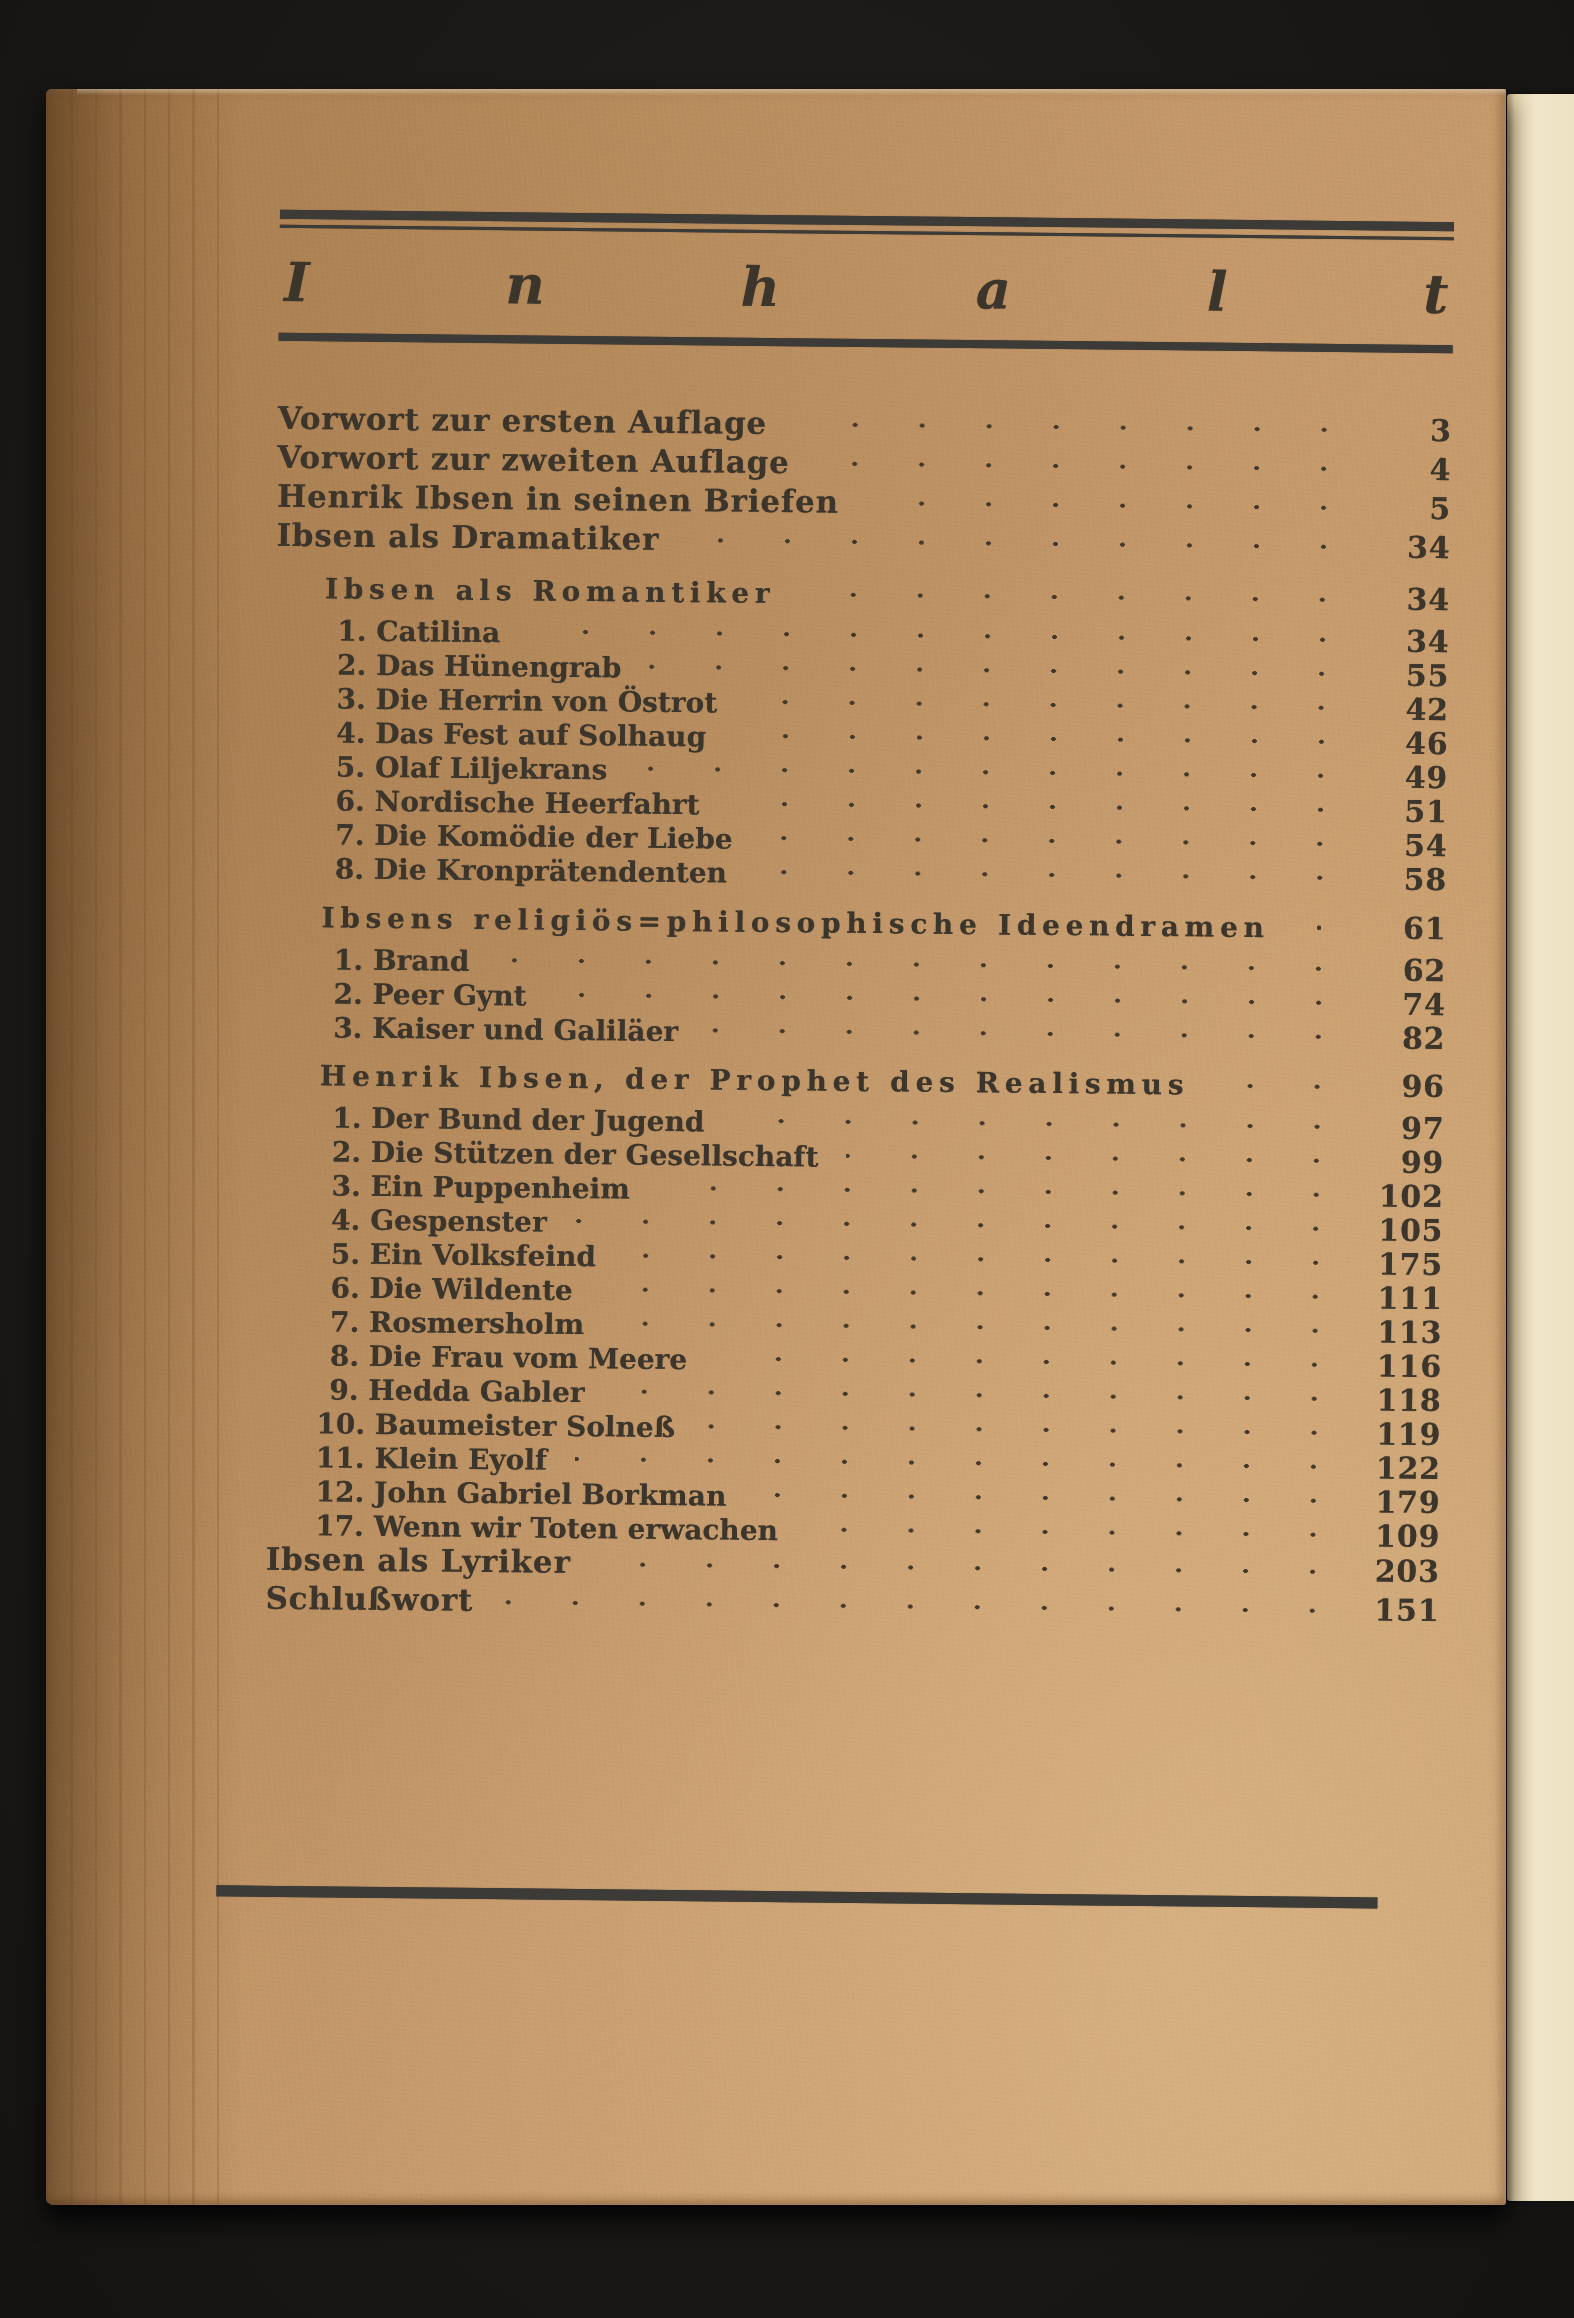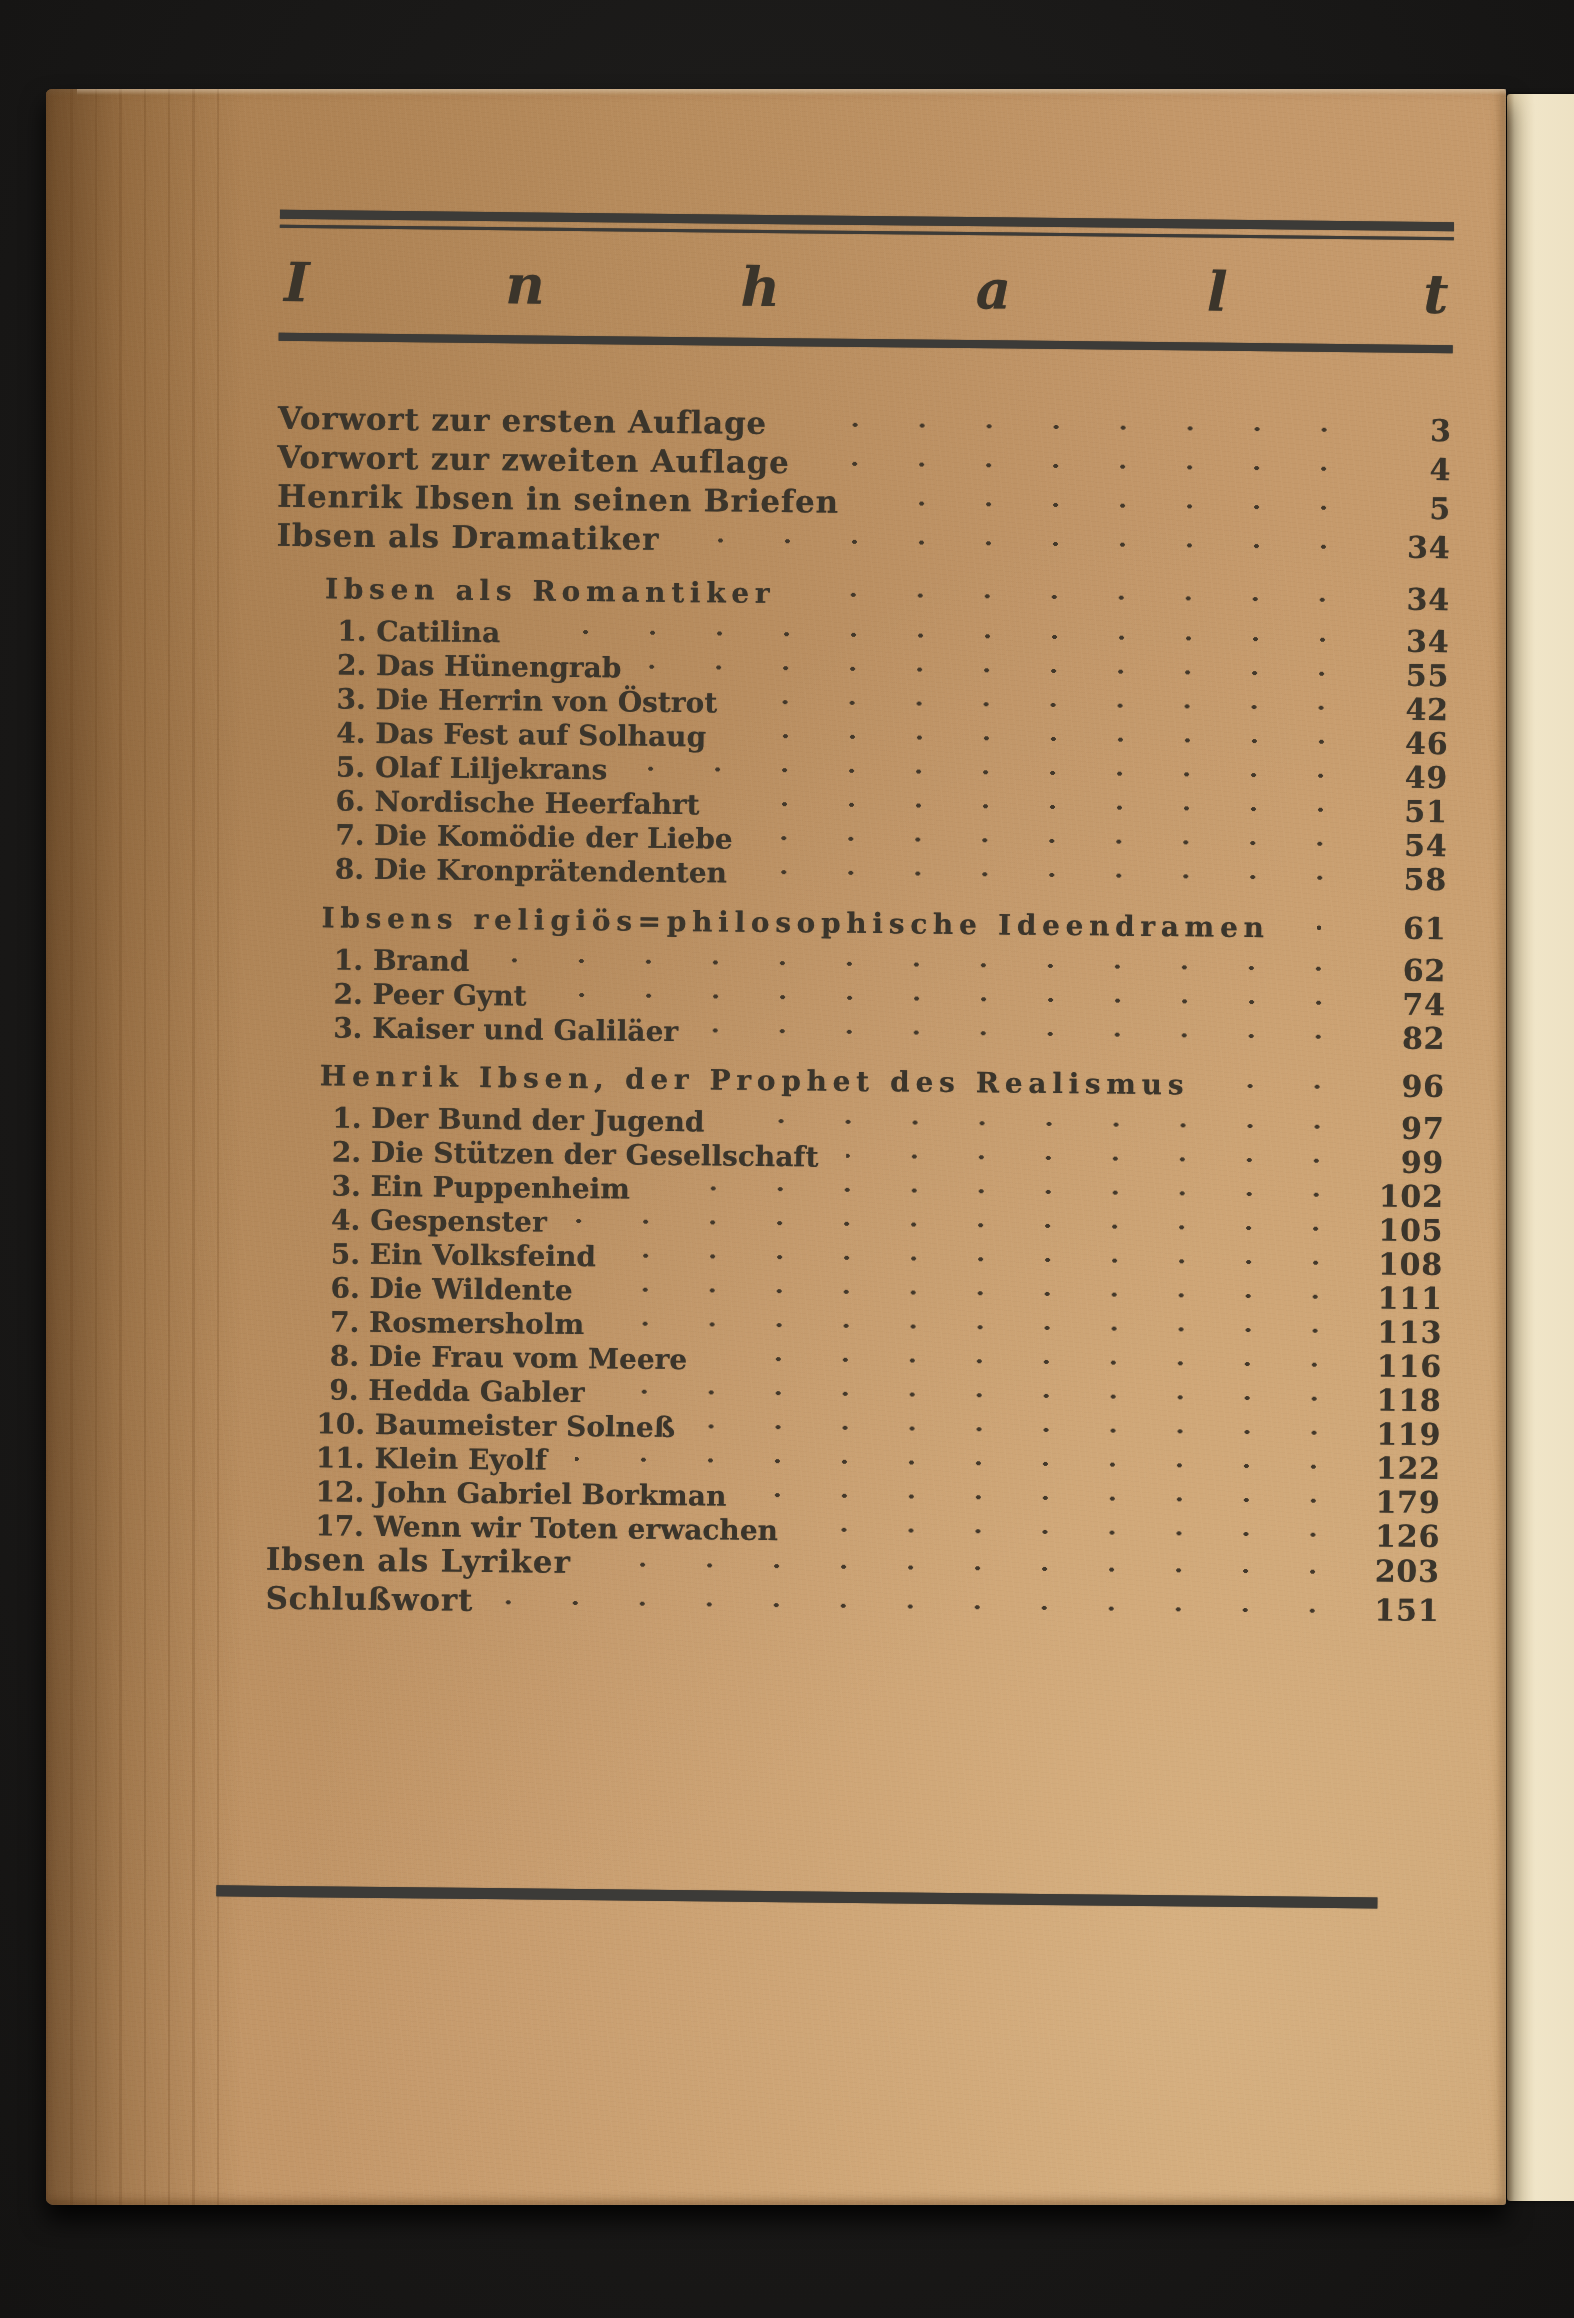--- a/index.html
+++ b/index.html
@@ -265,7 +265,7 @@
             <span class="num">5.</span>
             <span class="label">Ein Volksfeind</span>
             <span class="leader"></span>
-            <span class="pagenum">108</span>
+            <span class="pagenum">175</span>
           </div>
           <div class="row item">
             <span class="num">6.</span>

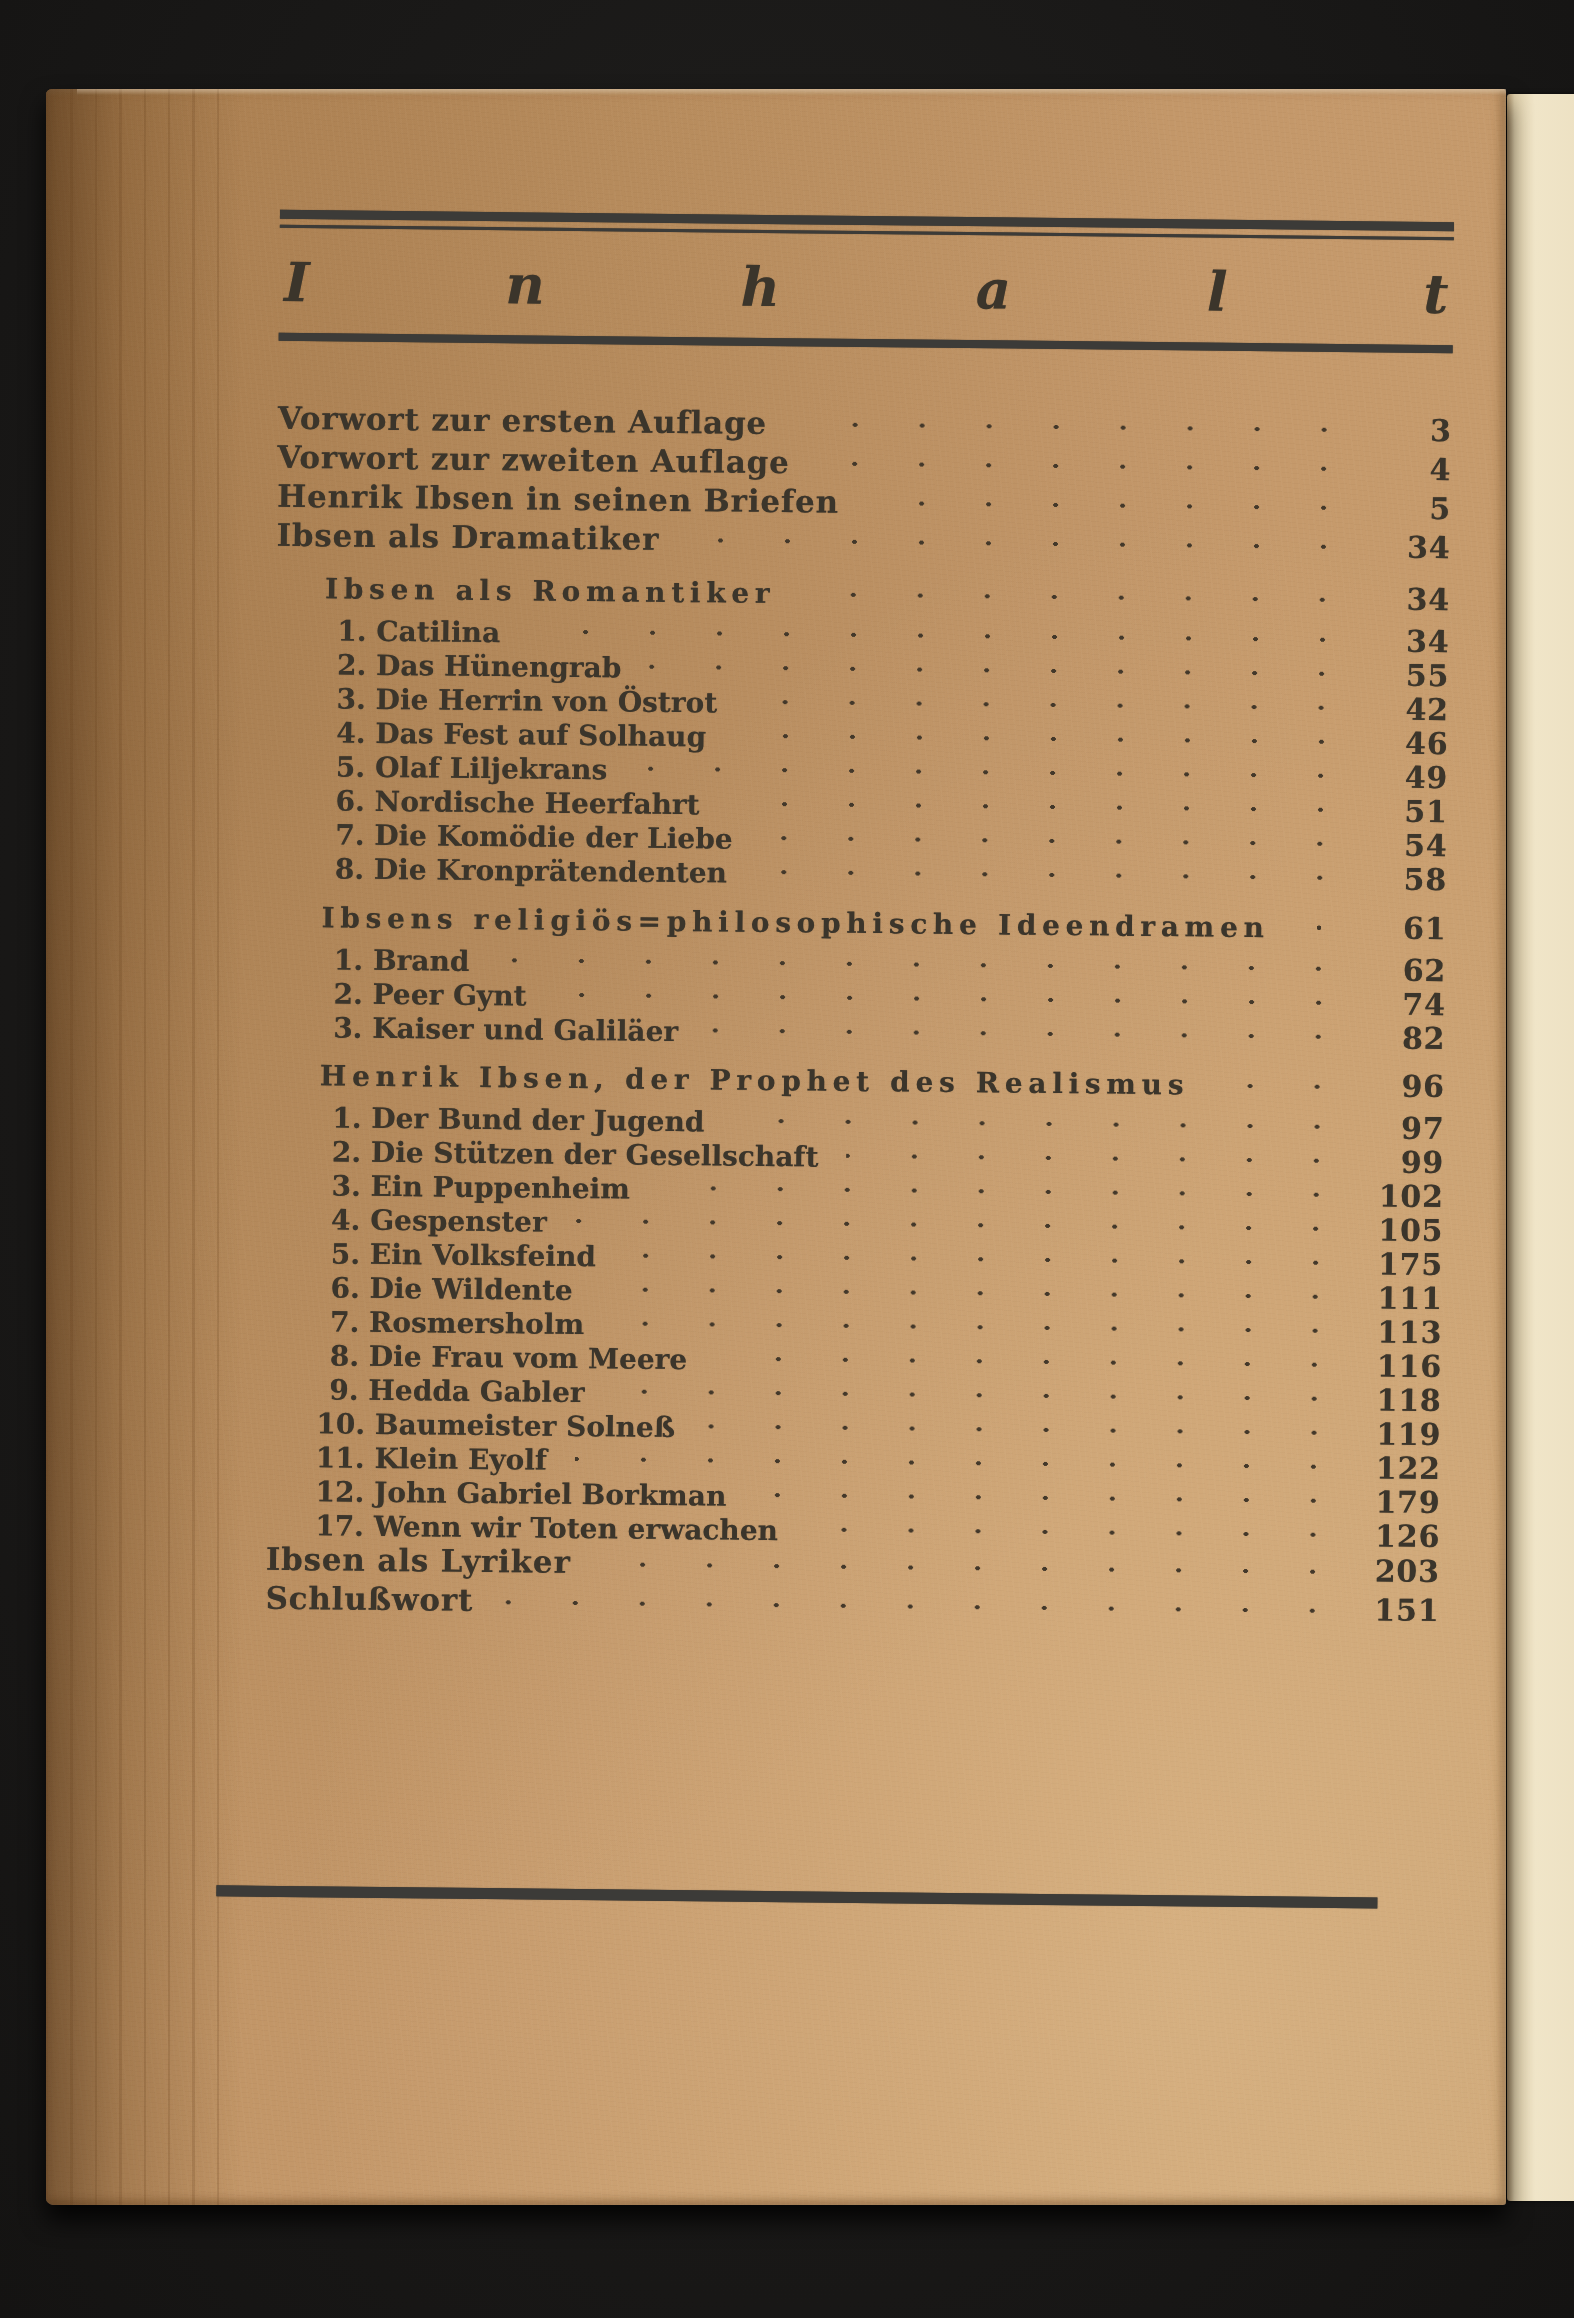--- a/index.html
+++ b/index.html
@@ -313,7 +313,7 @@
             <span class="num">17.</span>
             <span class="label">Wenn wir Toten erwachen</span>
             <span class="leader"></span>
-            <span class="pagenum">126</span>
+            <span class="pagenum">109</span>
           </div>
           <div class="row main">
             <span class="label">Ibsen als Lyriker</span>

